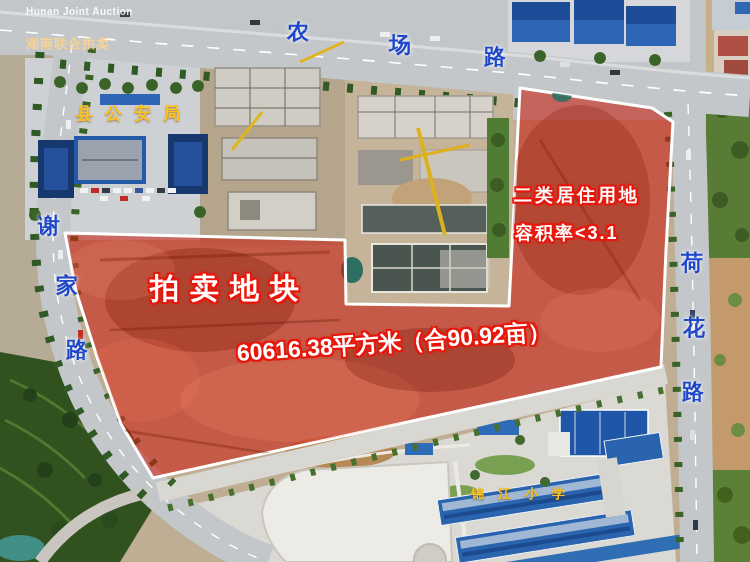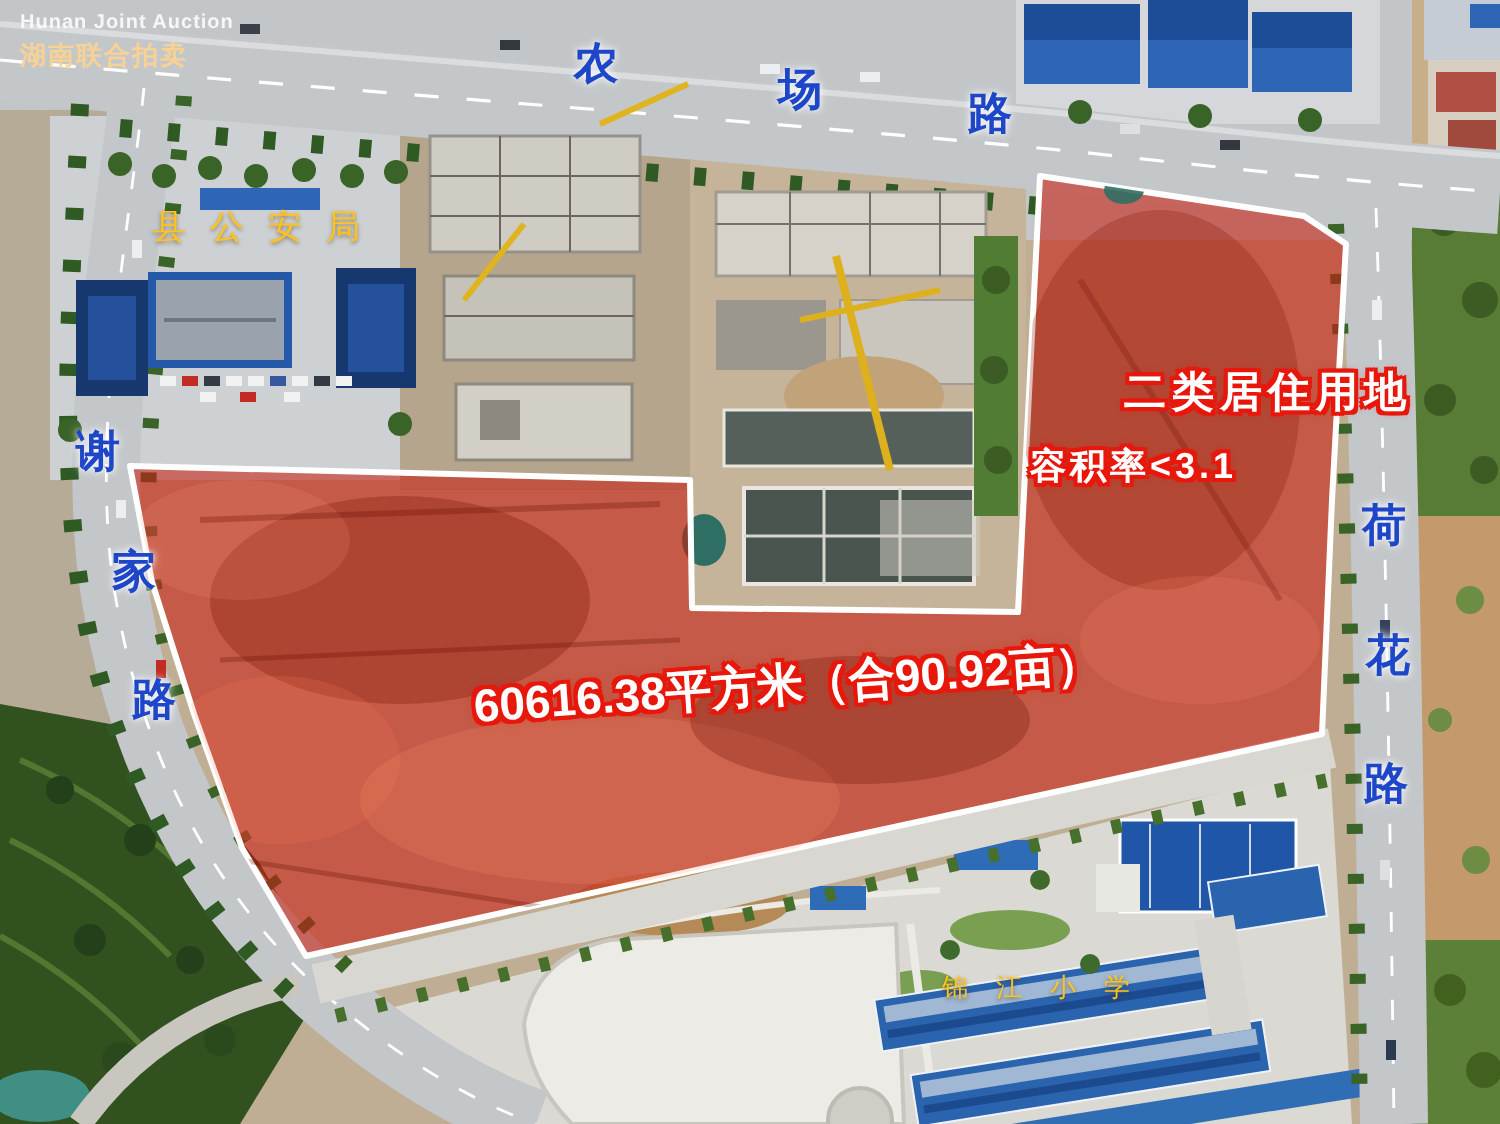--- a/index.html
+++ b/index.html
@@ -26,7 +26,7 @@
   .poi-police{left:76px;top:105px;font-size:17px;letter-spacing:12px}
   .poi-school{left:471px;top:487px;font-size:13px;letter-spacing:14px}
   
-  .wm{left:10px;top:7px}
+  .wm{left:26px;top:7px}
   .wm1{font-size:10px;font-weight:bold;color:rgba(255,255,255,.85);letter-spacing:.5px}
   .wm2{margin-top:4px;font-size:13px;font-weight:bold;color:rgba(255,212,140,.88);letter-spacing:1px}
 </style>

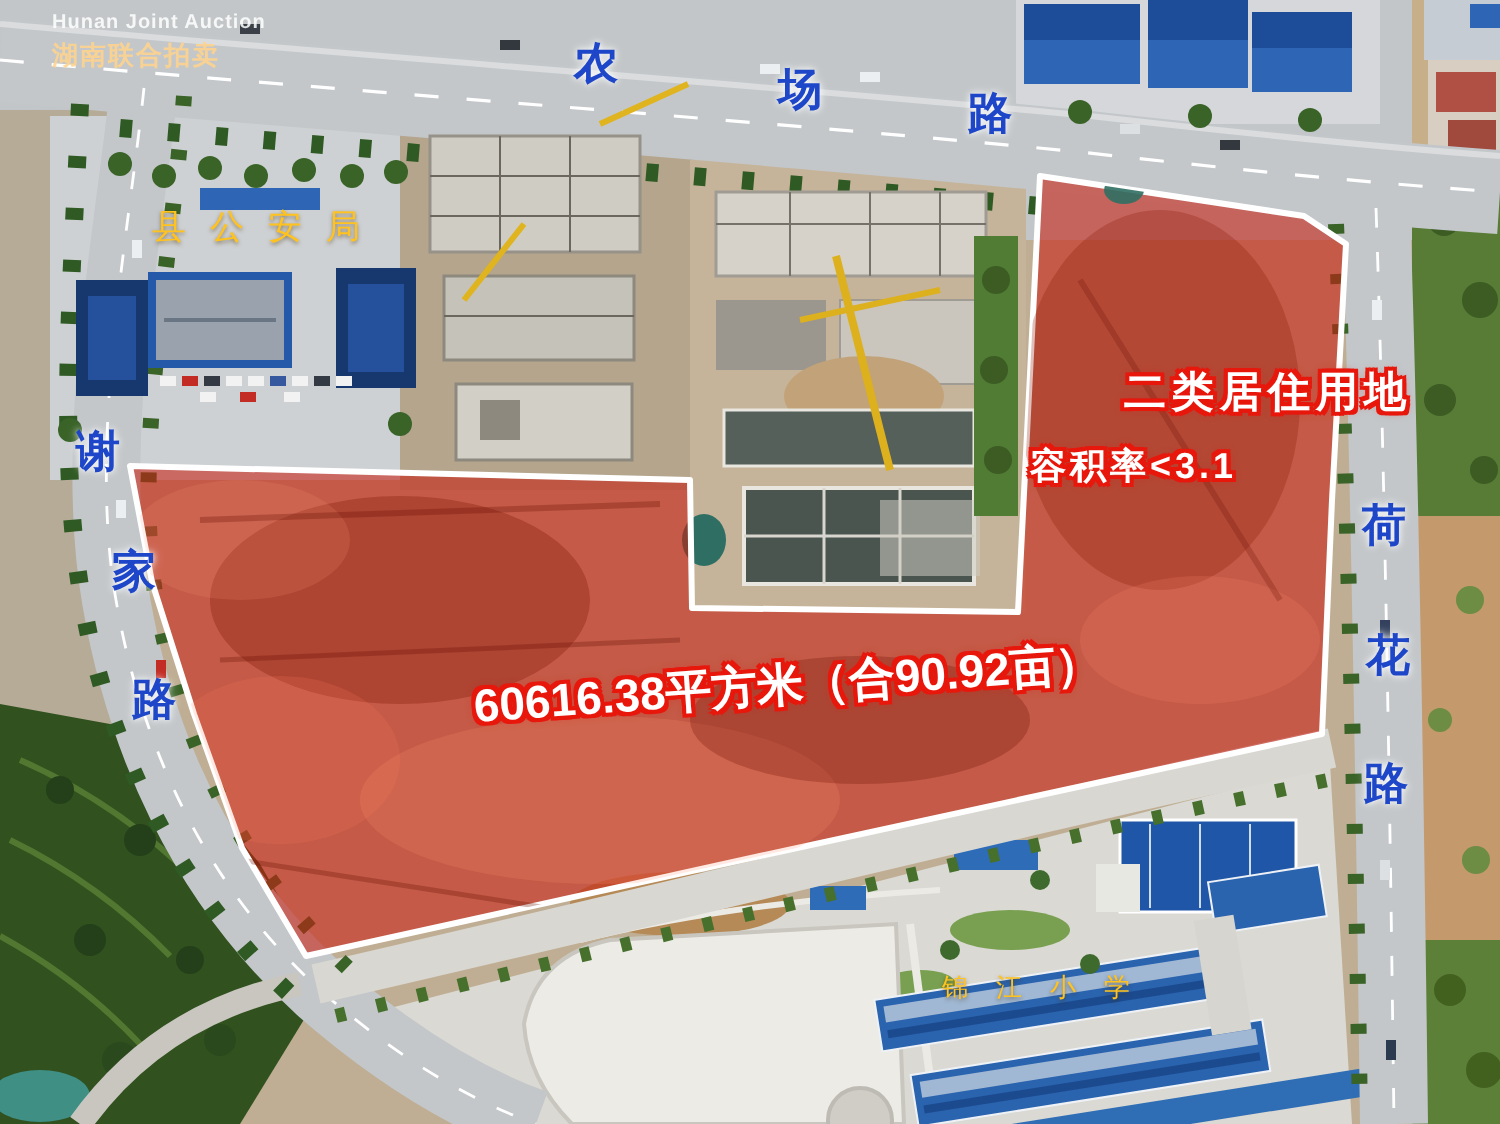--- a/index.html
+++ b/index.html
@@ -28,7 +28,7 @@
   
   .wm{left:26px;top:7px}
   .wm1{font-size:10px;font-weight:bold;color:rgba(255,255,255,.85);letter-spacing:.5px}
-  .wm2{margin-top:4px;font-size:13px;font-weight:bold;color:rgba(255,212,140,.88);letter-spacing:1px}
+  .wm2{margin-top:20px;font-size:13px;font-weight:bold;color:rgba(255,212,140,.88);letter-spacing:1px}
 </style>
 </head>
 <body>

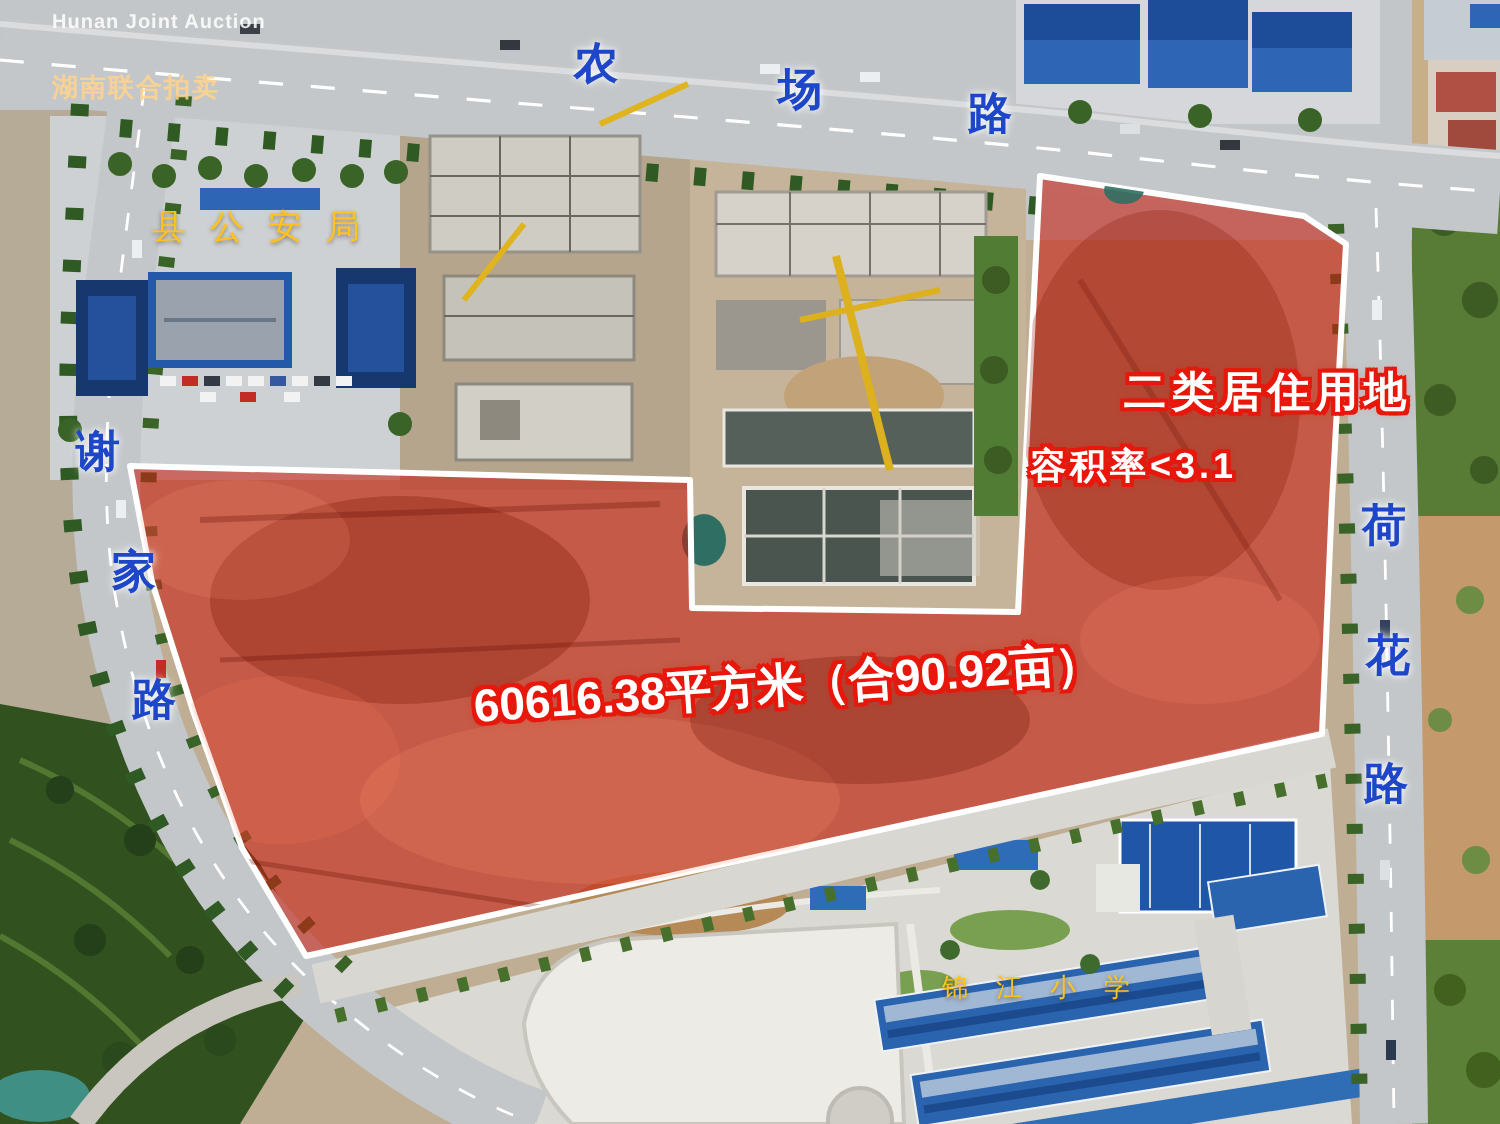--- a/index.html
+++ b/index.html
@@ -22,7 +22,7 @@
   .roadchar{color:#1e46c8;font-weight:bold;font-size:22px;
     text-shadow:0 0 3px rgba(255,255,255,.9),0 0 6px rgba(255,255,255,.55)}
   
-  .poi{color:#ffc21e;font-weight:normal;text-shadow:0 1px 2px rgba(70,45,0,.55)}
+  .poi{color:#ffc21e;font-weight:bold;text-shadow:0 1px 2px rgba(70,45,0,.55)}
   .poi-police{left:76px;top:105px;font-size:17px;letter-spacing:12px}
   .poi-school{left:471px;top:487px;font-size:13px;letter-spacing:14px}
   

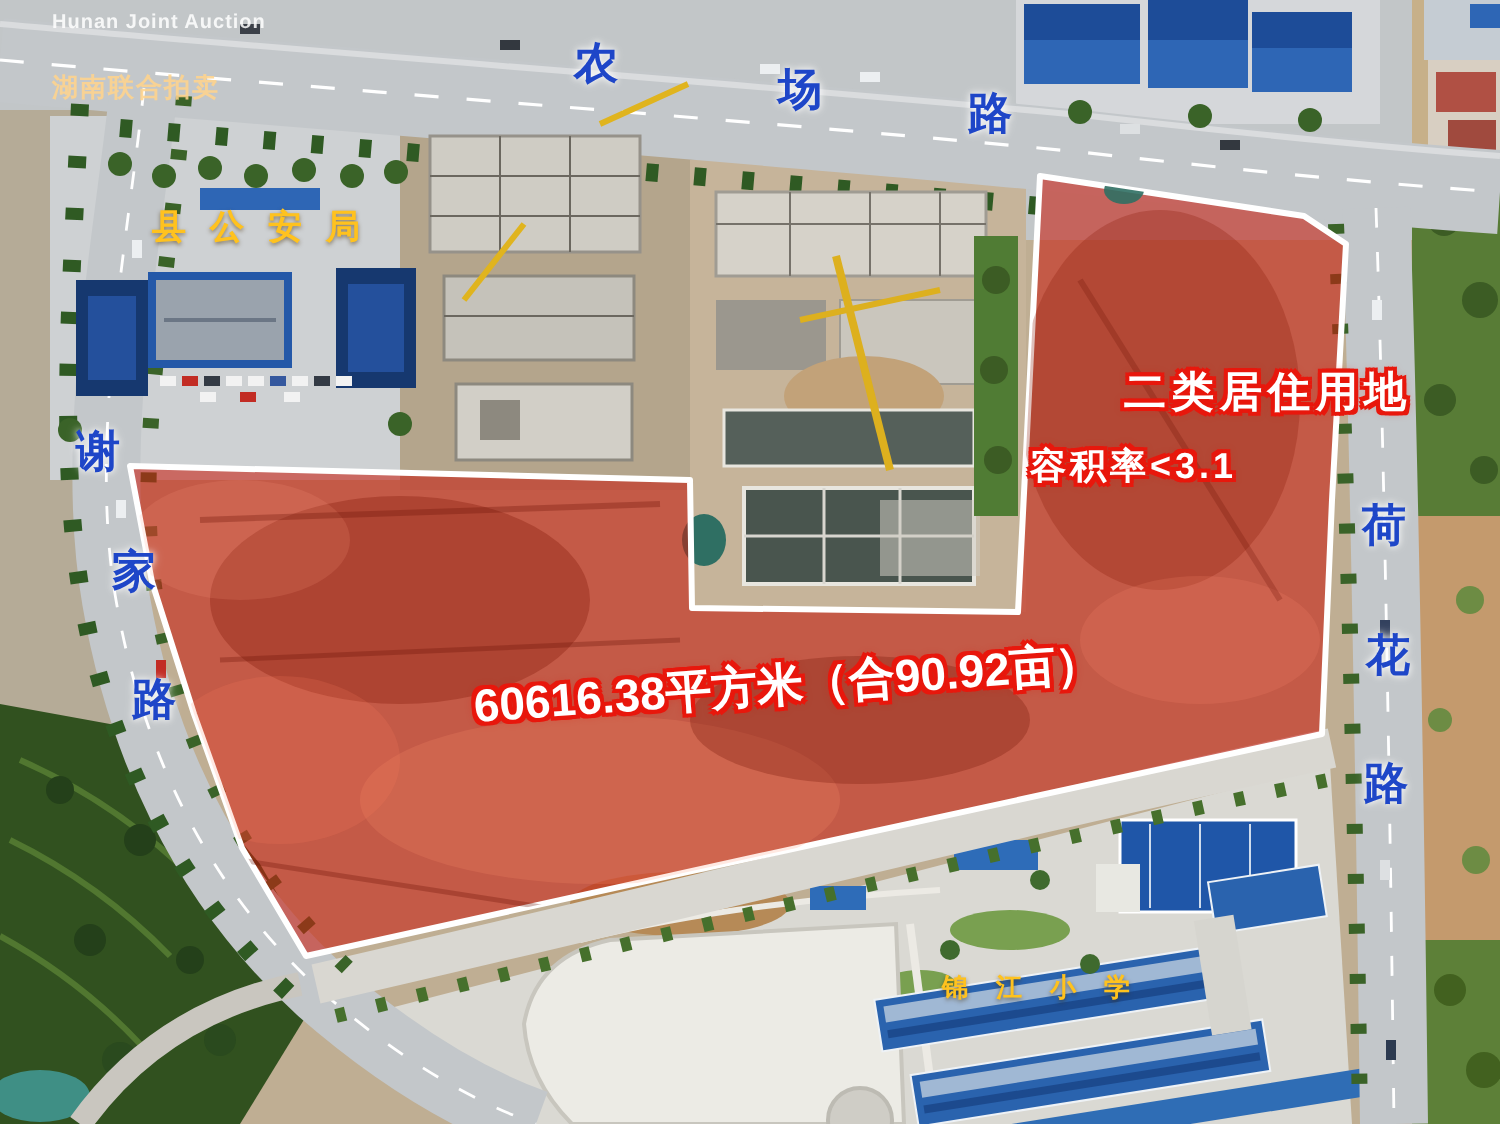--- a/index.html
+++ b/index.html
@@ -16,7 +16,7 @@
                 0 0 5px rgba(232,23,12,.65)}
   .parcel-title{left:150px;top:274px;font-size:29px;letter-spacing:11px}
   .area-label{left:237px;top:342px;font-size:23px;transform:rotate(-4deg);transform-origin:left center}
-  .land-use{left:562px;top:186px;font-size:21px;letter-spacing:3px}
+  .land-use{left:514px;top:186px;font-size:18px;letter-spacing:3px}
   .plot-ratio{left:515px;top:224px;font-size:18px;letter-spacing:2px}
   
   .roadchar{color:#1e46c8;font-weight:bold;font-size:22px;

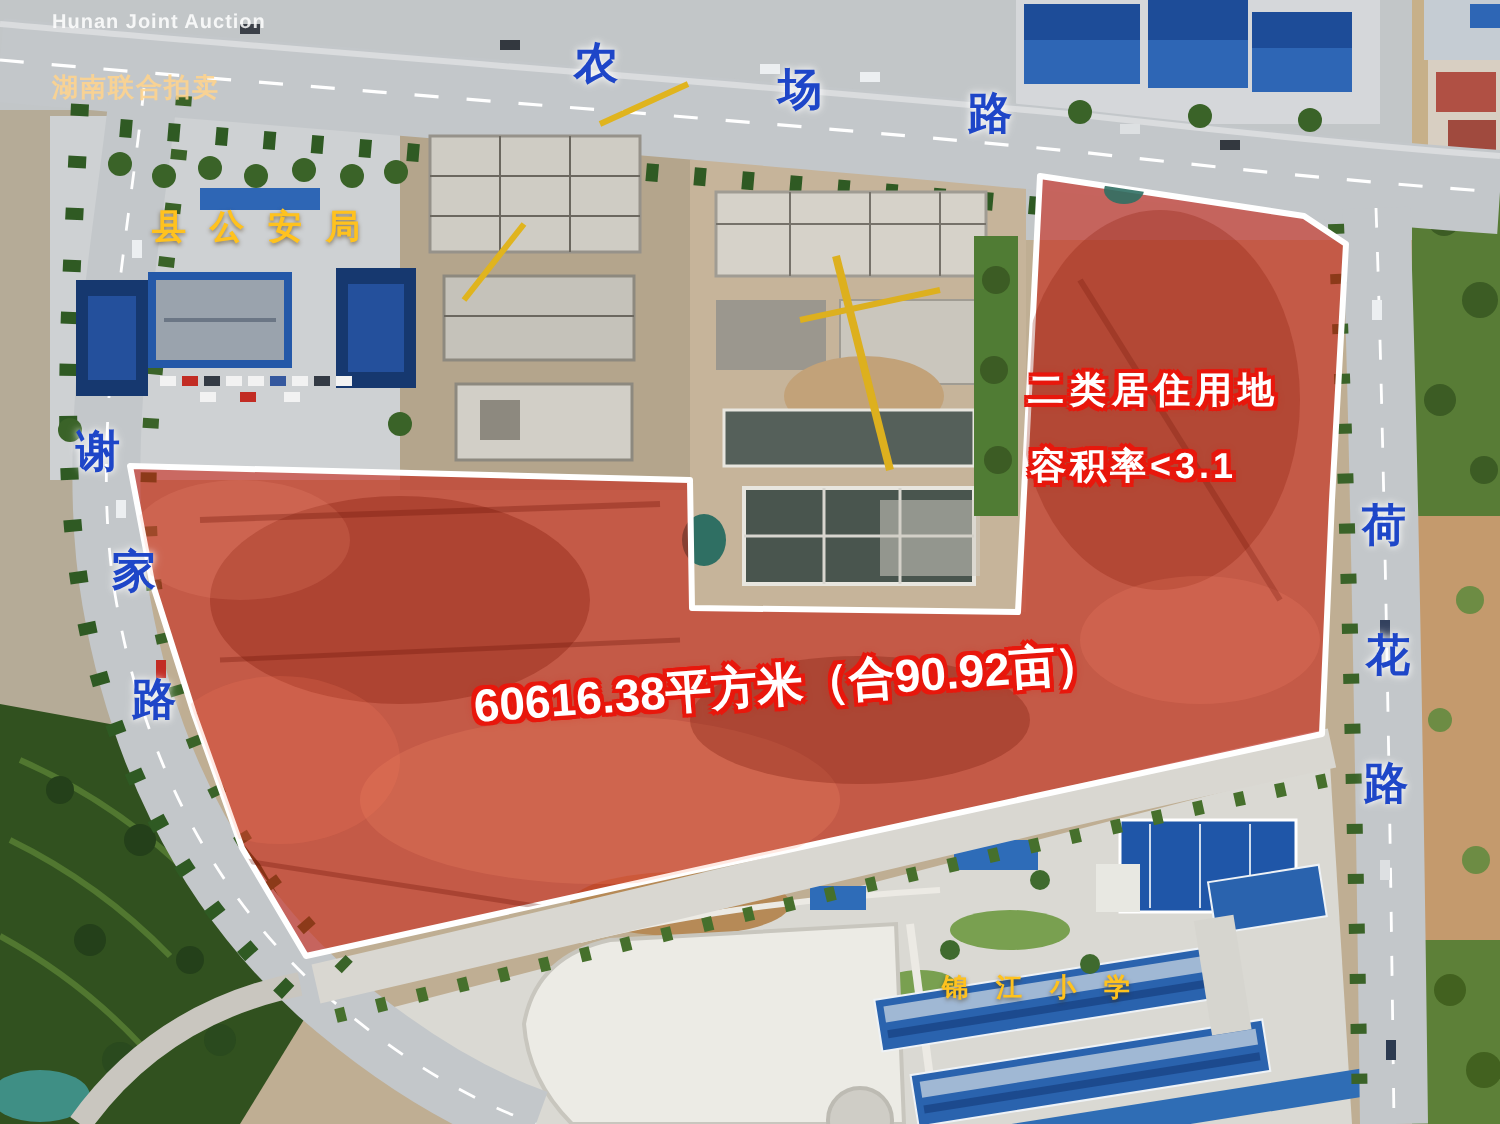--- a/index.html
+++ b/index.html
@@ -281,6 +281,7 @@
   <span class="abs roadchar" style="left:683px;top:317px">花</span>
   <span class="abs roadchar" style="left:682px;top:381px">路</span>
 
+  <div class="abs ann parcel-title">拍卖地块</div>
   <div class="abs ann area-label">60616.38平方米（合90.92亩）</div>
   <div class="abs ann land-use">二类居住用地</div>
   <div class="abs ann plot-ratio">容积率&lt;3.1</div>

